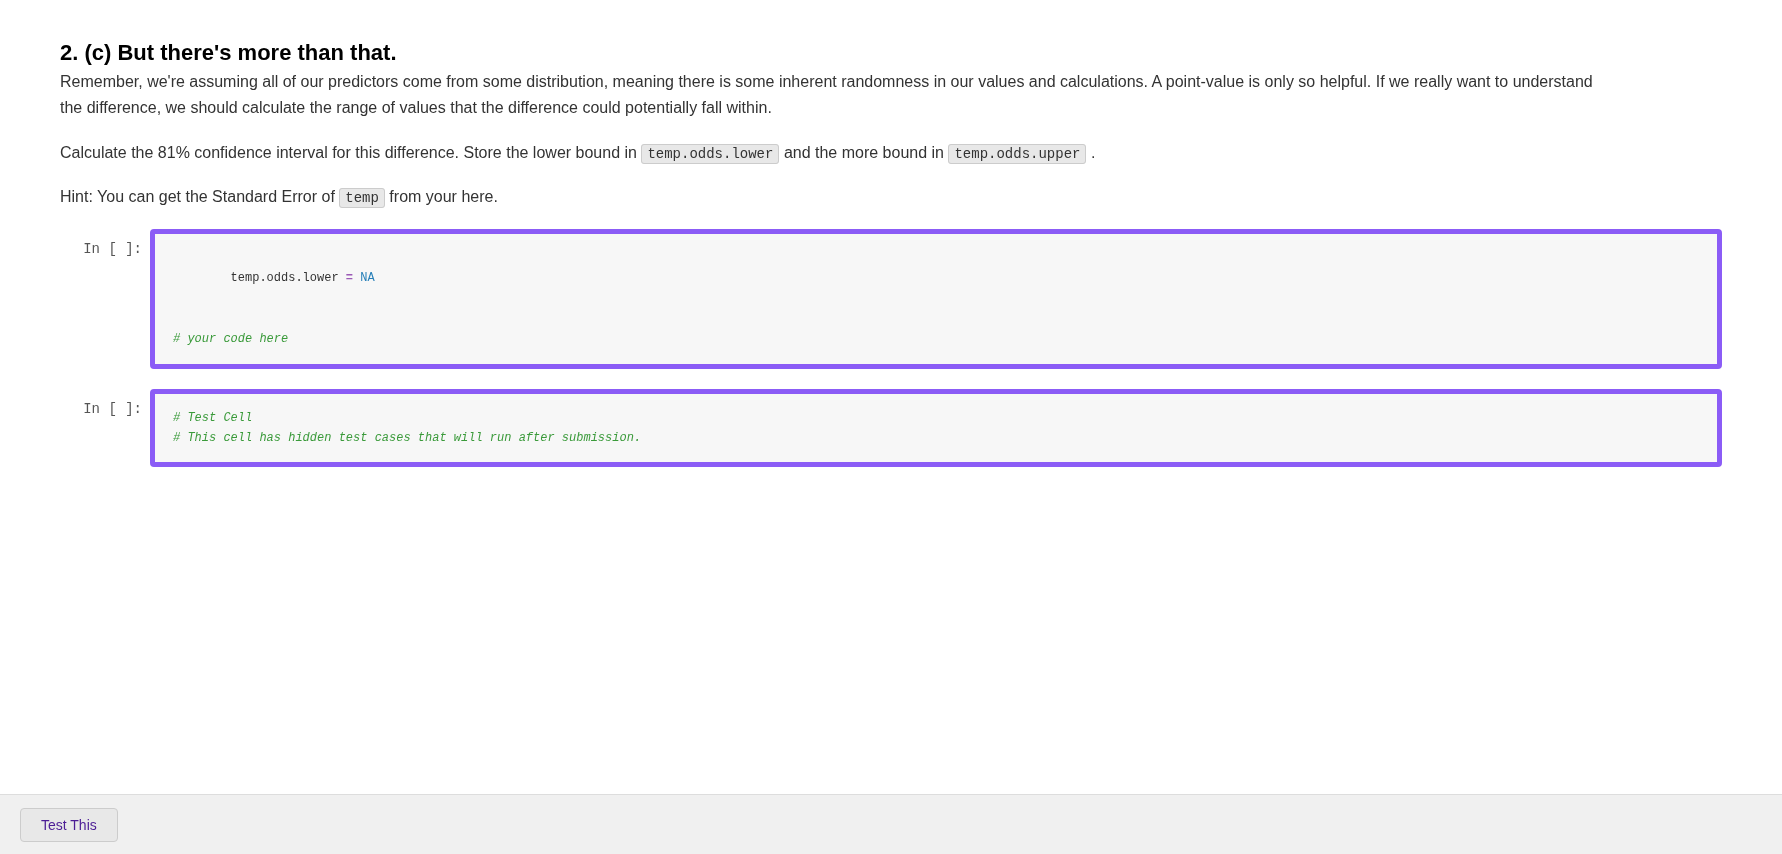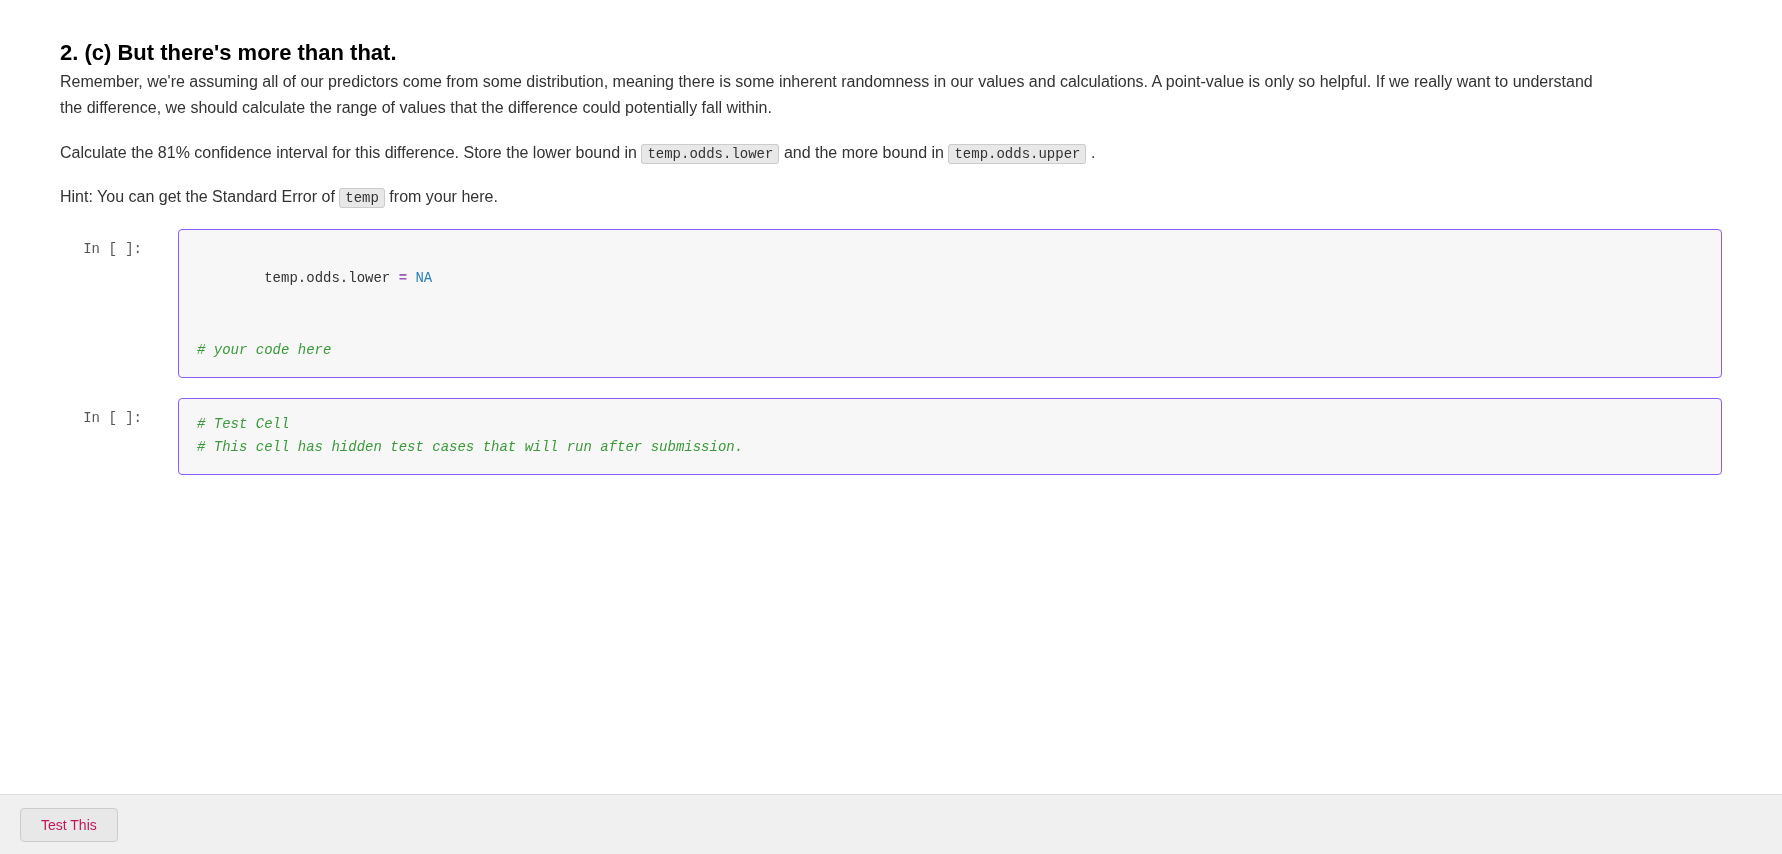--- a/index.html
+++ b/index.html
@@ -70,13 +70,12 @@
     .cell-content {
       flex: 1;
       background-color: #f7f7f7;
-      border: 1px solid #8b5cf6;
+      border: 5px solid #8b5cf6;
       border-radius: 4px;
       padding: 14px 18px;
       font-family: "Courier New", Courier, monospace;
-      font-size: 14px;
+      font-size: 12px;
       line-height: 1.7;
-      margin-left: 28px;
     }
 
     .code-line {

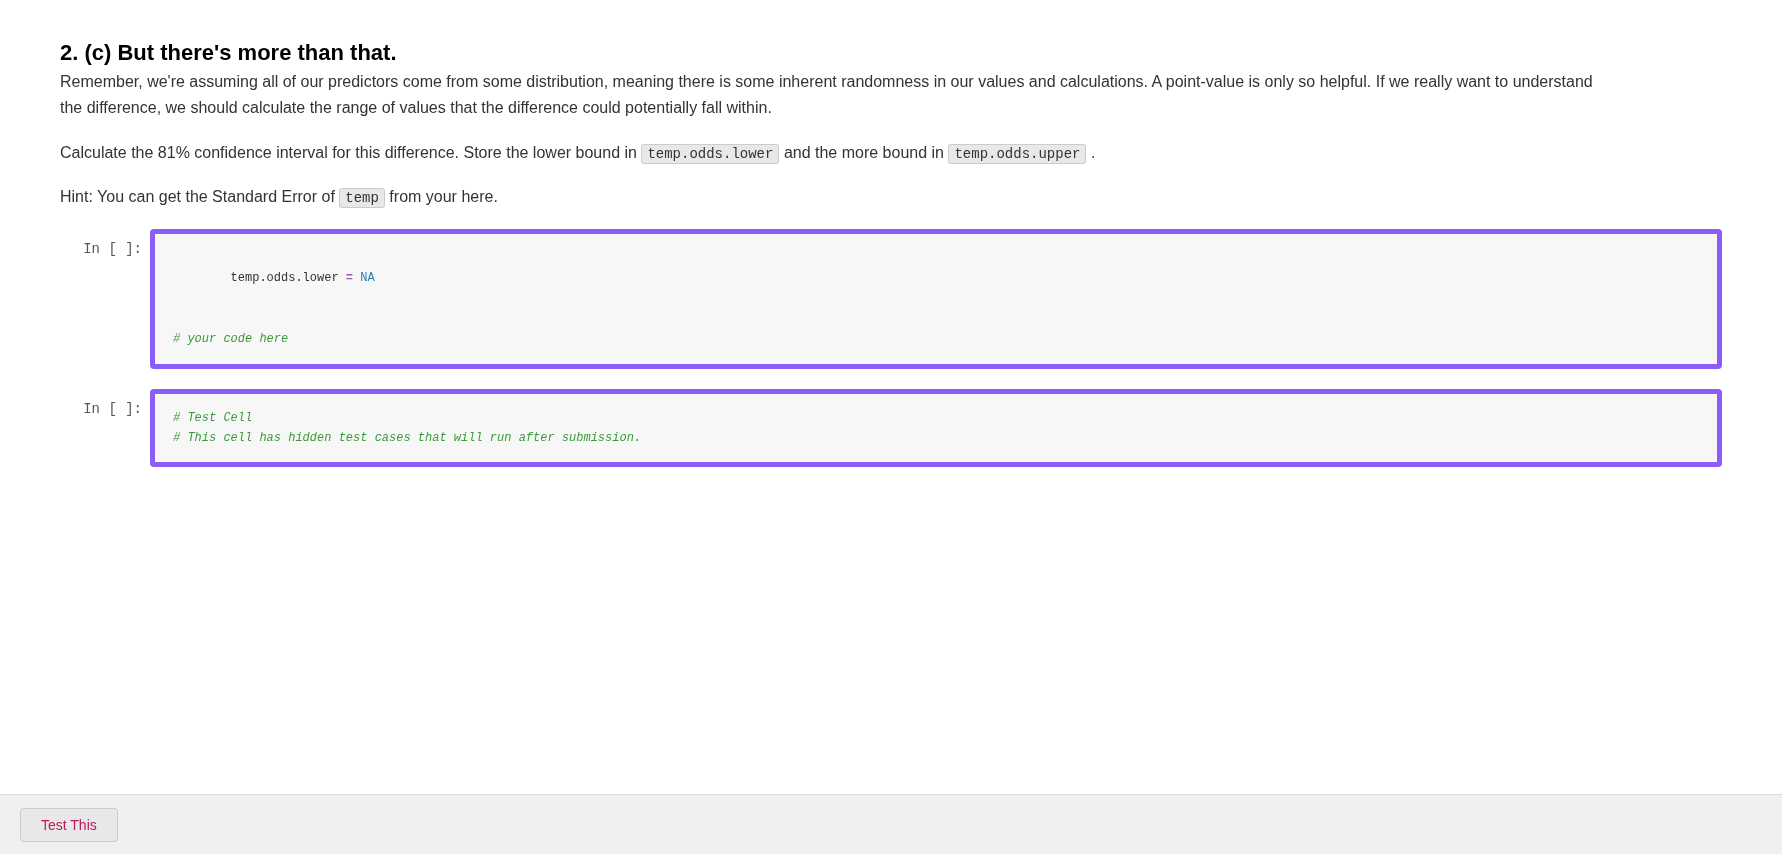--- a/index.html
+++ b/index.html
@@ -126,7 +126,7 @@
       padding: 8px 20px;
       font-size: 14px;
       cursor: pointer;
-      color: #be185d;
+      color: #4c1d95;
       font-family: -apple-system, BlinkMacSystemFont, "Segoe UI", Helvetica, Arial, sans-serif;
     }
   </style>

